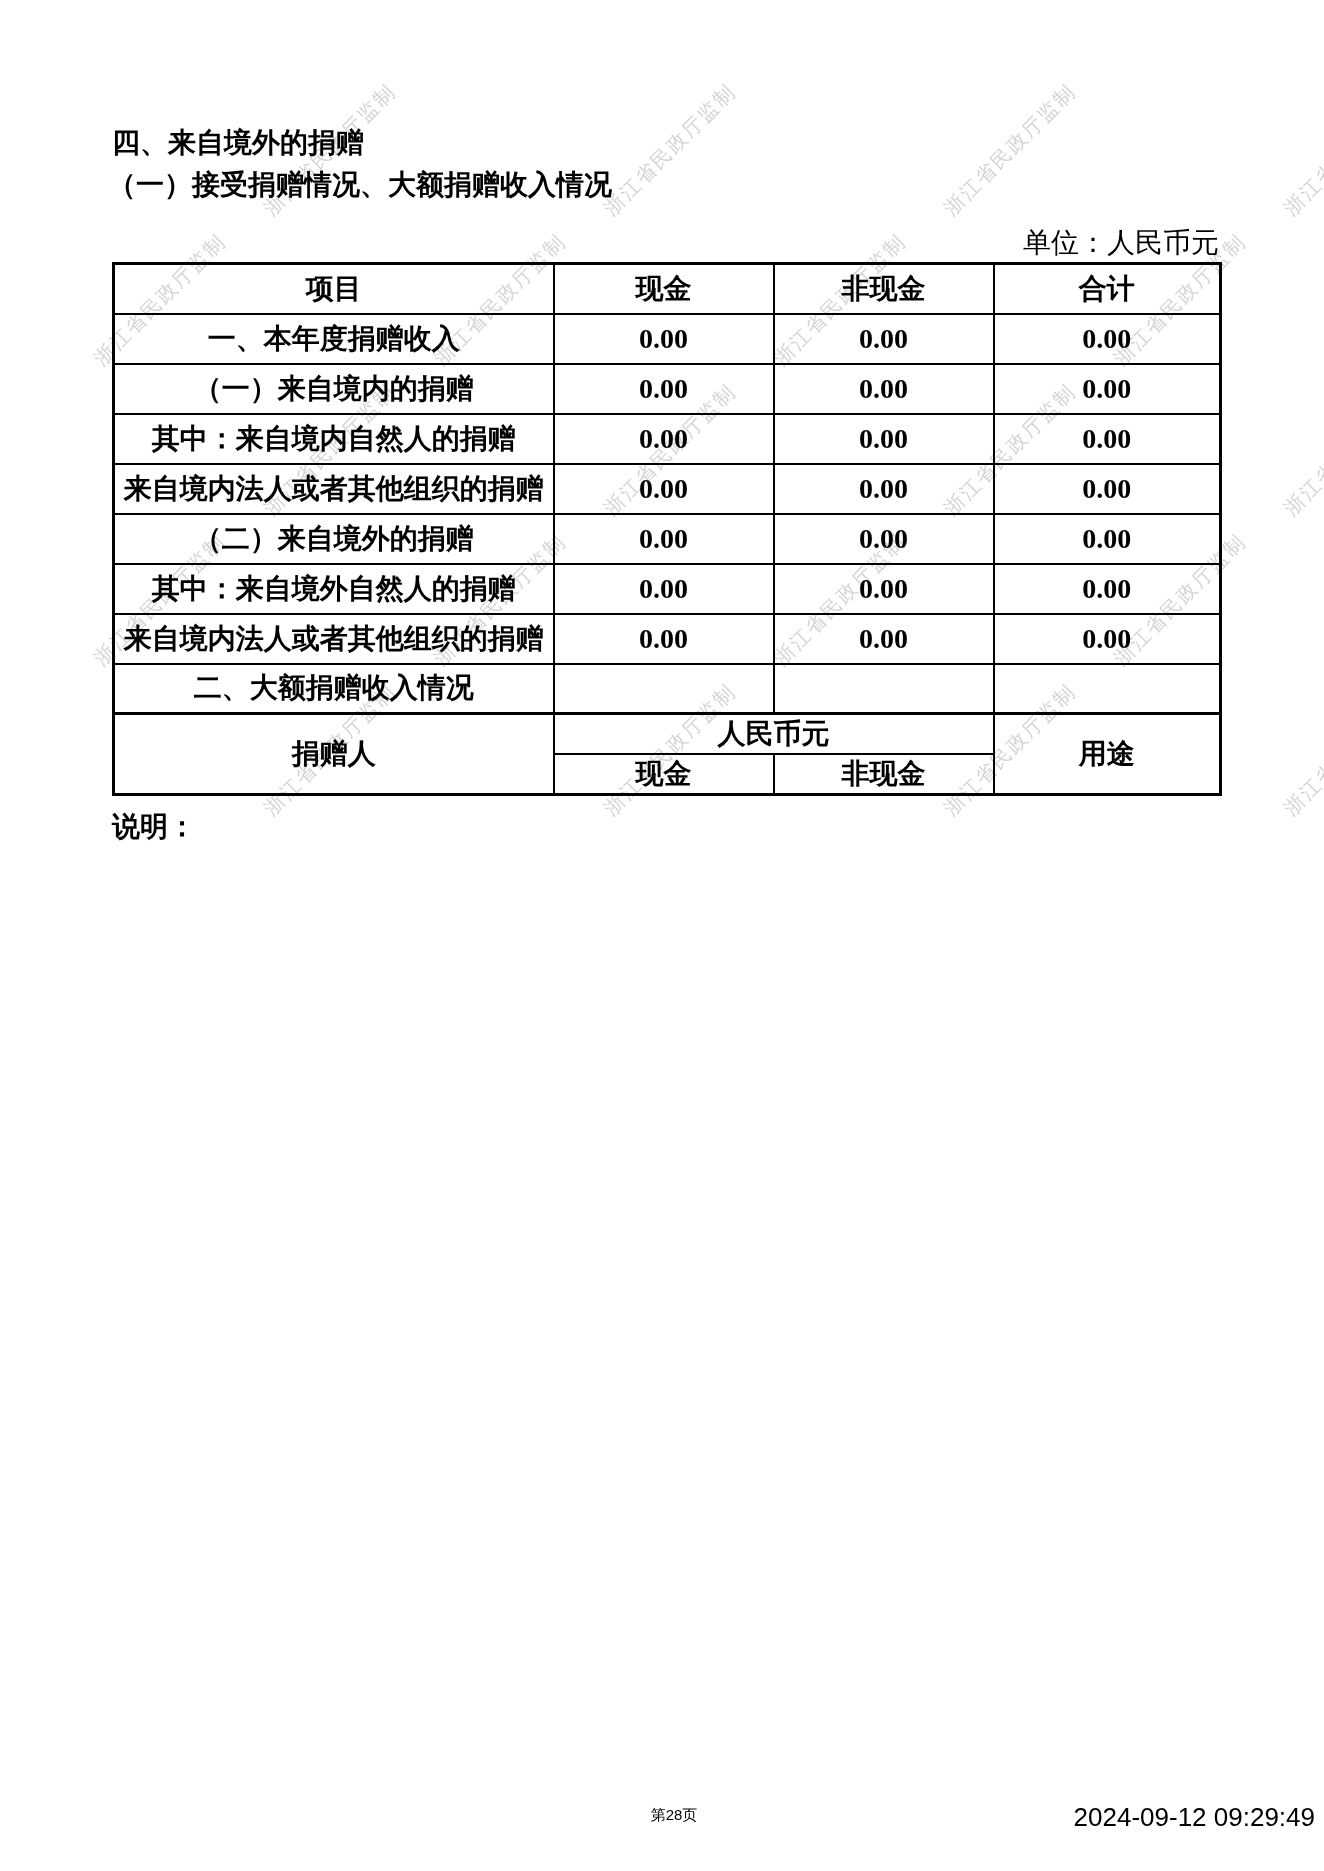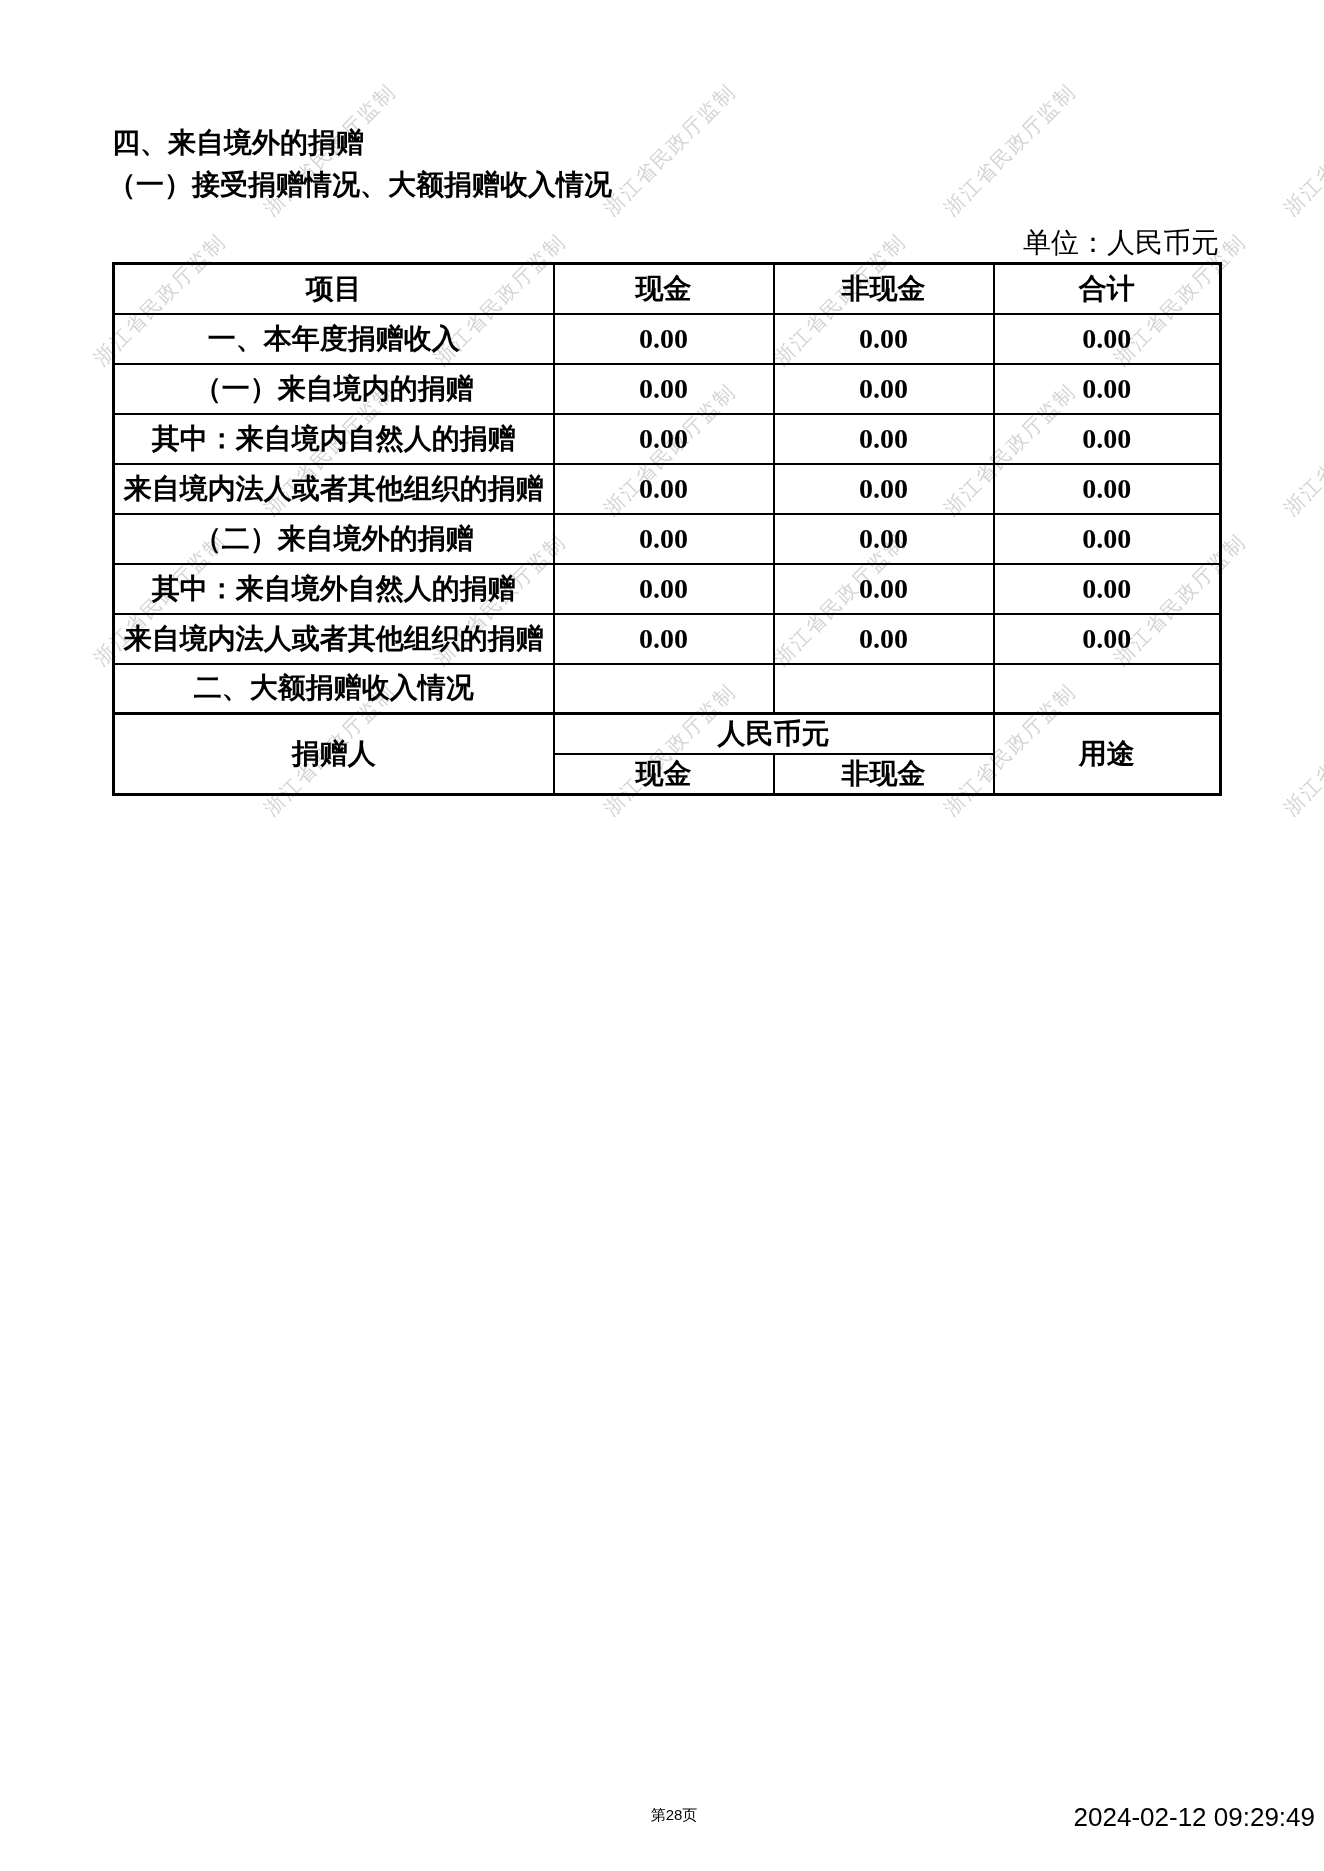--- a/index.html
+++ b/index.html
@@ -189,6 +189,7 @@
     </table>
 
     <div class="notes">
+      <div>说明：</div>
     </div>
 
     <div class="footer-page">第28页</div>

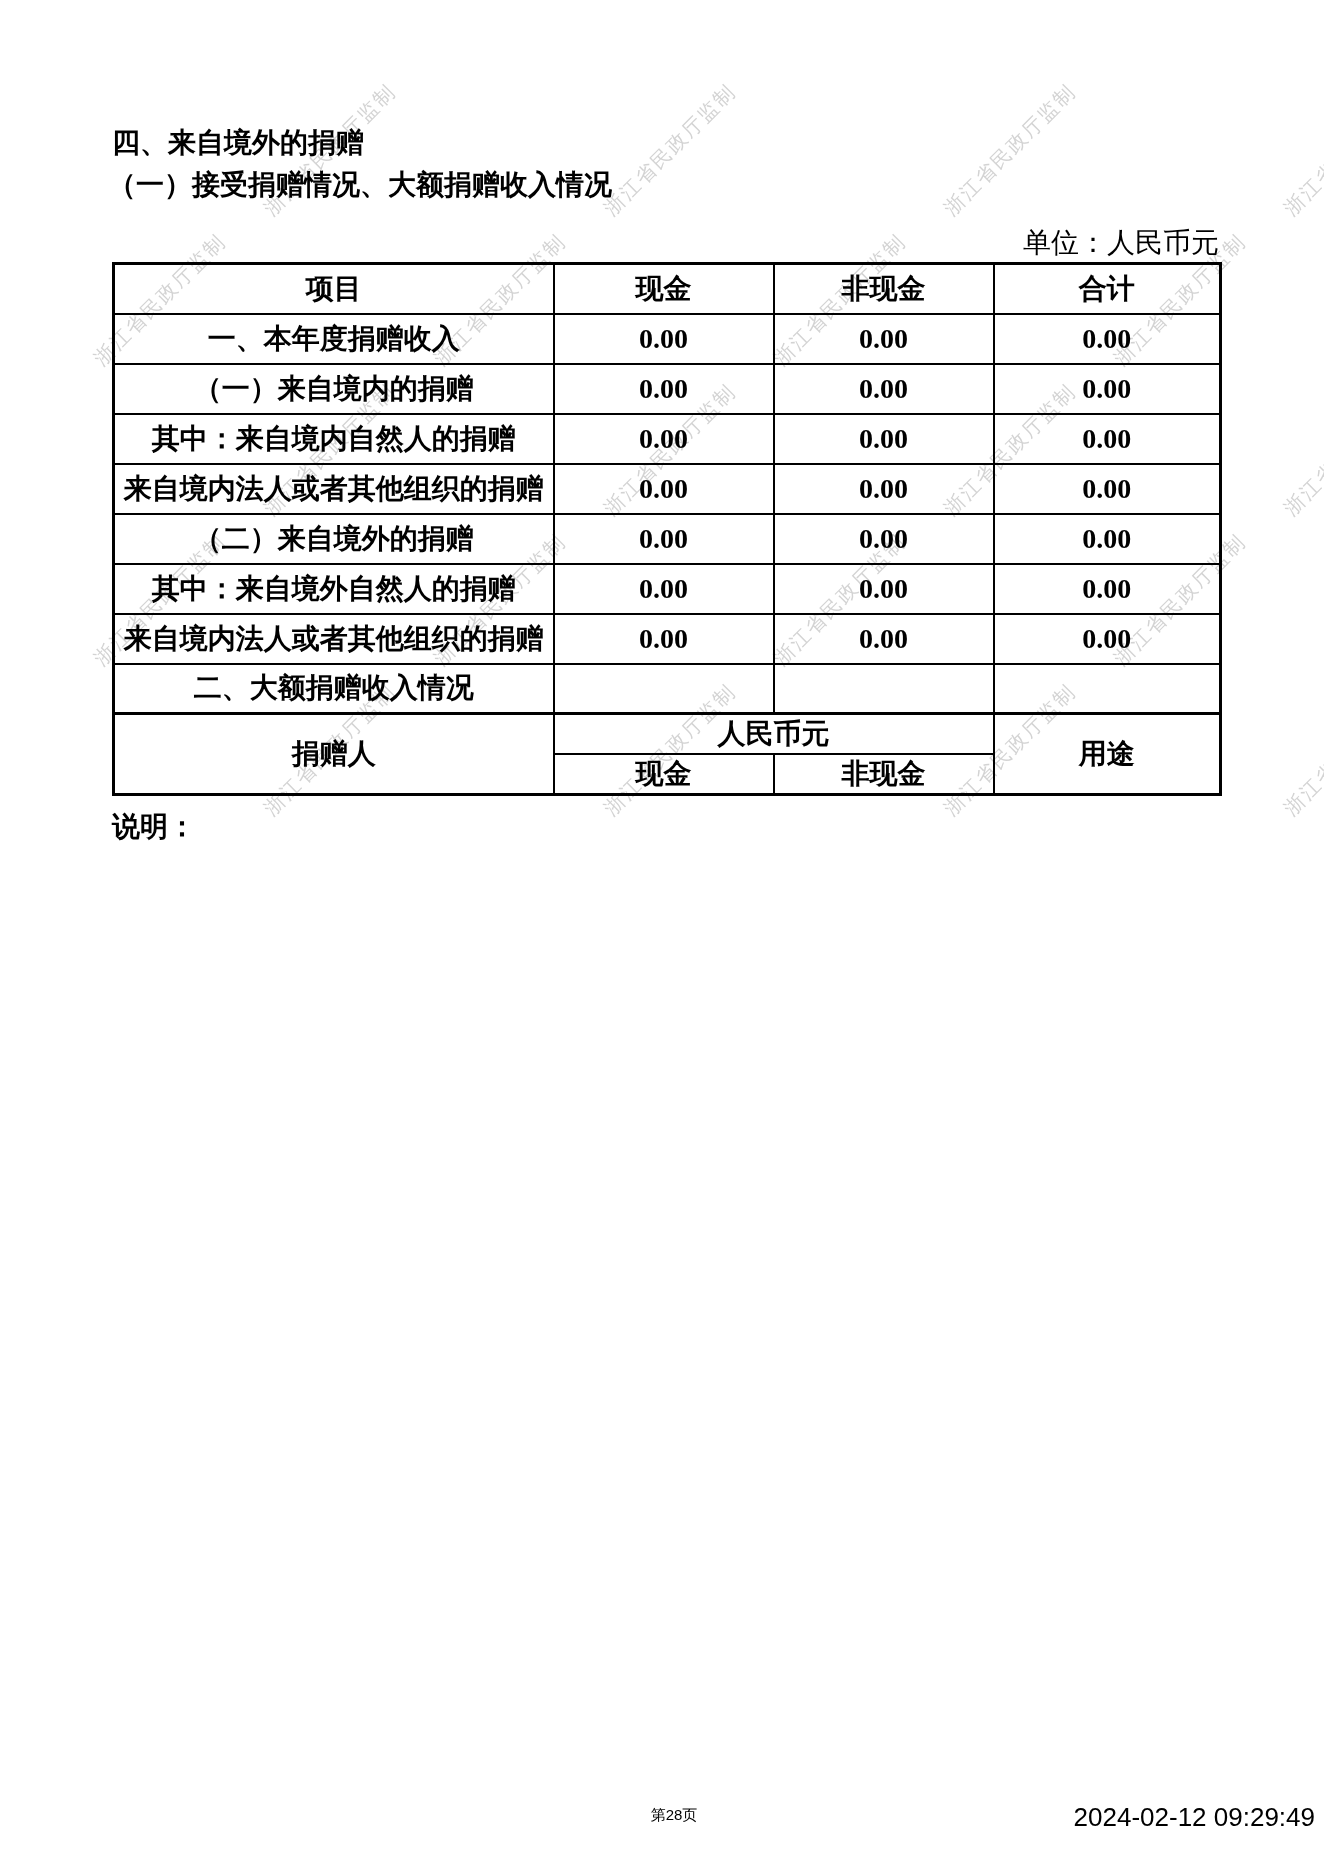--- a/index.html
+++ b/index.html
@@ -194,7 +194,7 @@
 
     <div class="footer-page">第28页</div>
 
-    <div class="footer-time">2024-02-12 09:29:49</div>
+    <div class="footer-time">2024-09-12 09:29:49</div>
   </div>
 </div>
 

